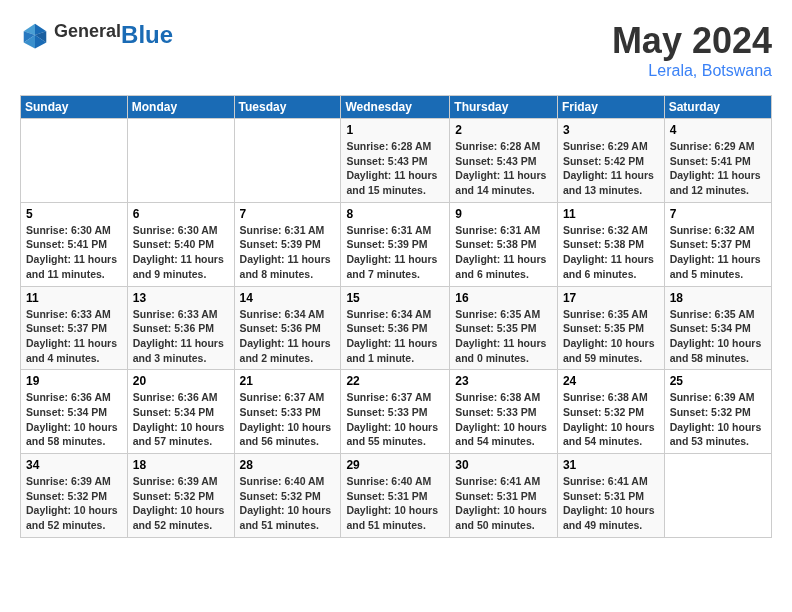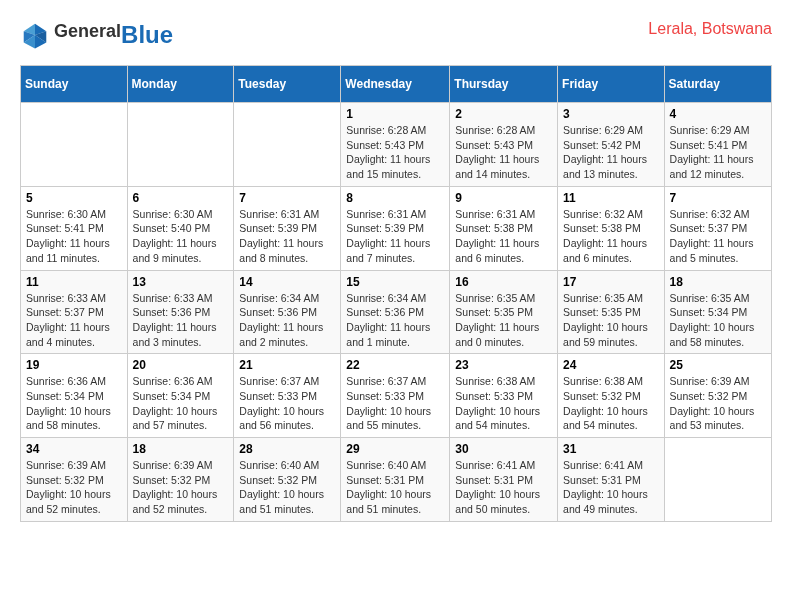--- a/index.html
+++ b/index.html
@@ -114,6 +114,7 @@
     </div>
   </div>
   <div class="title-block">
+    <div class="title-month">May 2024</div>
     <div class="title-location">Lerala, Botswana</div>
   </div>
 </div>

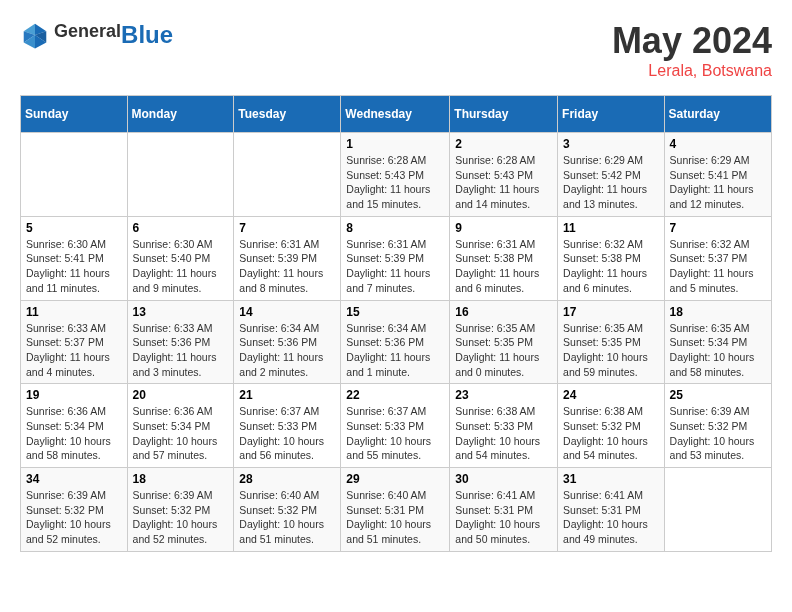--- a/index.html
+++ b/index.html
@@ -49,7 +49,7 @@
     }
     .title-location {
       font-size: 16px;
-      color: #ef4444;
+      color: #3b82f6;
     }
     .calendar {
       width: 100%;

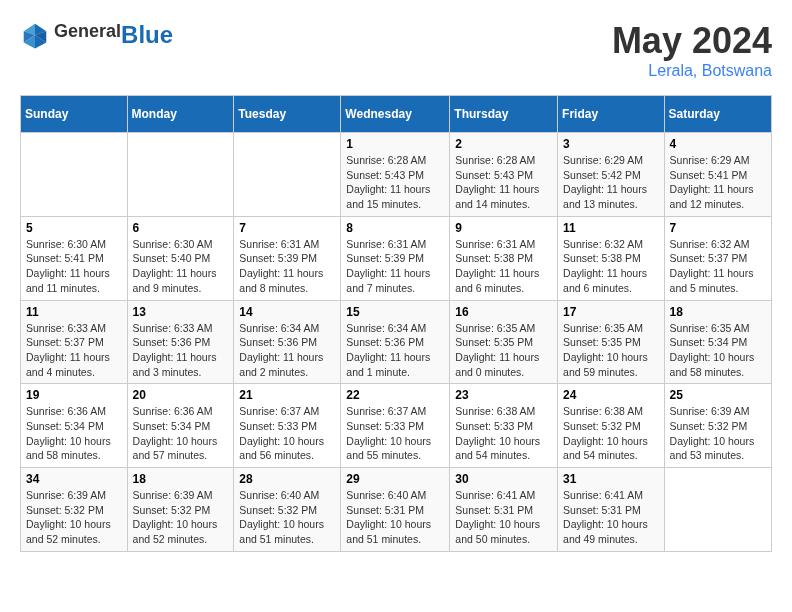--- a/index.html
+++ b/index.html
@@ -61,7 +61,7 @@
       color: #fff;
     }
     .calendar thead th {
-      padding: 11px 4px;
+      padding: 4px 4px;
       text-align: left;
       font-size: 12px;
       font-weight: bold;

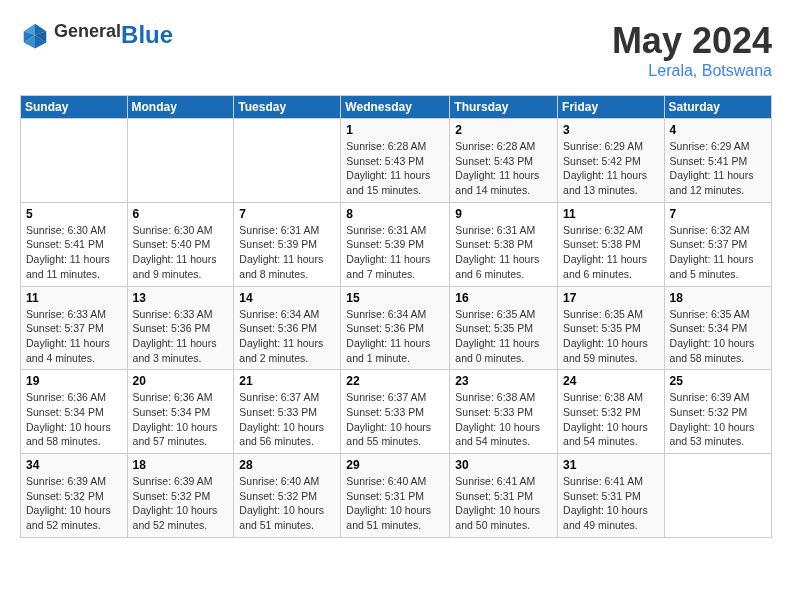--- a/index.html
+++ b/index.html
@@ -89,6 +89,7 @@
       color: #333;
       line-height: 1.4;
       font-size: 10.5px;
+      font-weight: bold;
     }
     .empty-cell {
       background: #fff !important;

